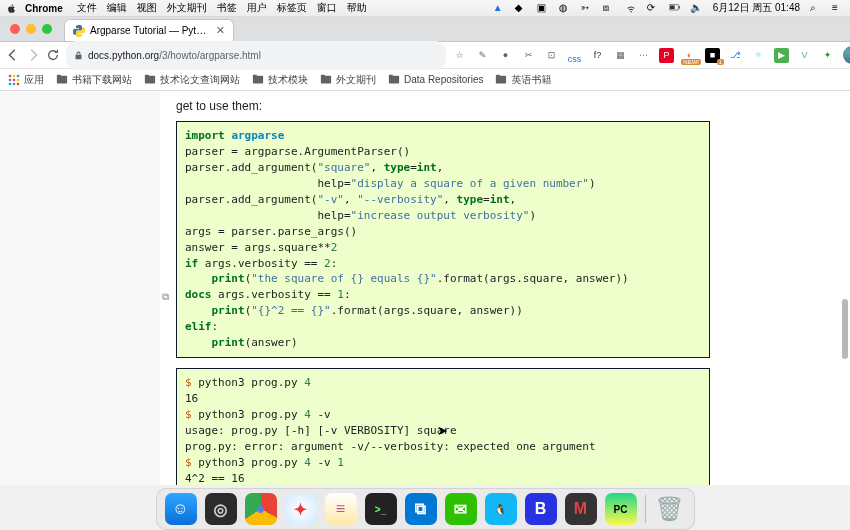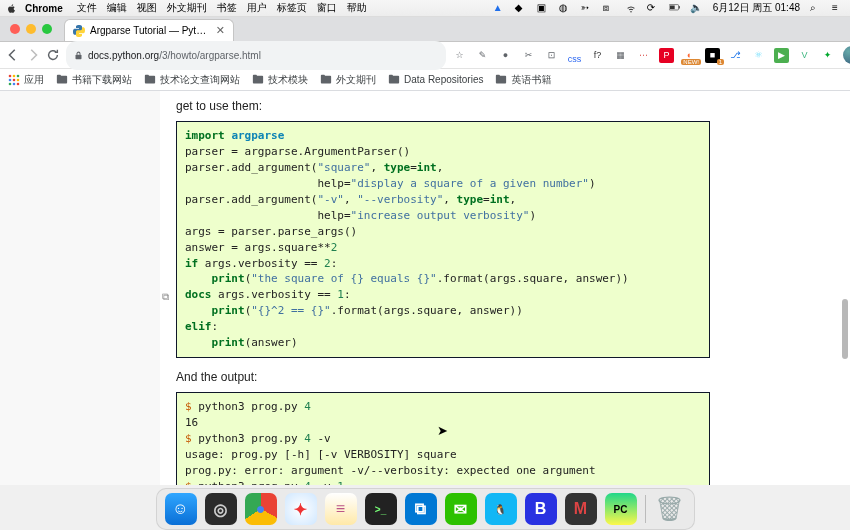--- a/index.html
+++ b/index.html
@@ -235,7 +235,6 @@
 <span class="py-kw">elif</span>:
     <span class="py-kw">print</span>(answer)</div>
 
-    <p class="body-text">And the output:</p>
 
     <div class="code-block" id="cb2"><span class="sh-prompt">$</span> python3 prog.py <span class="py-num">4</span>
 16

